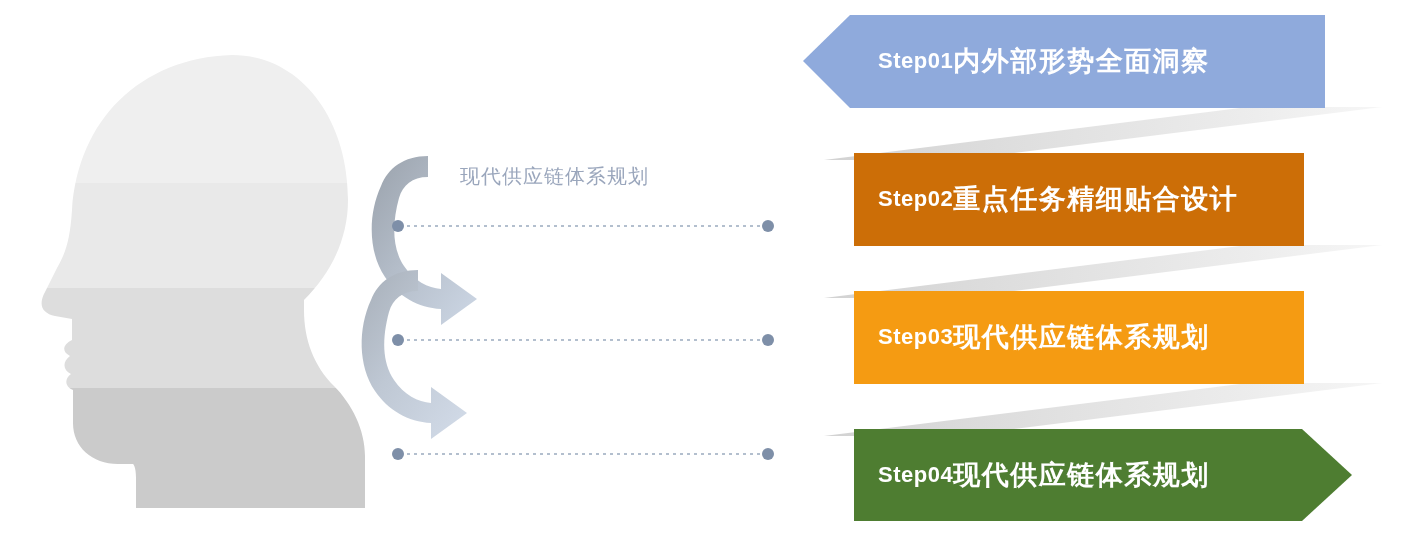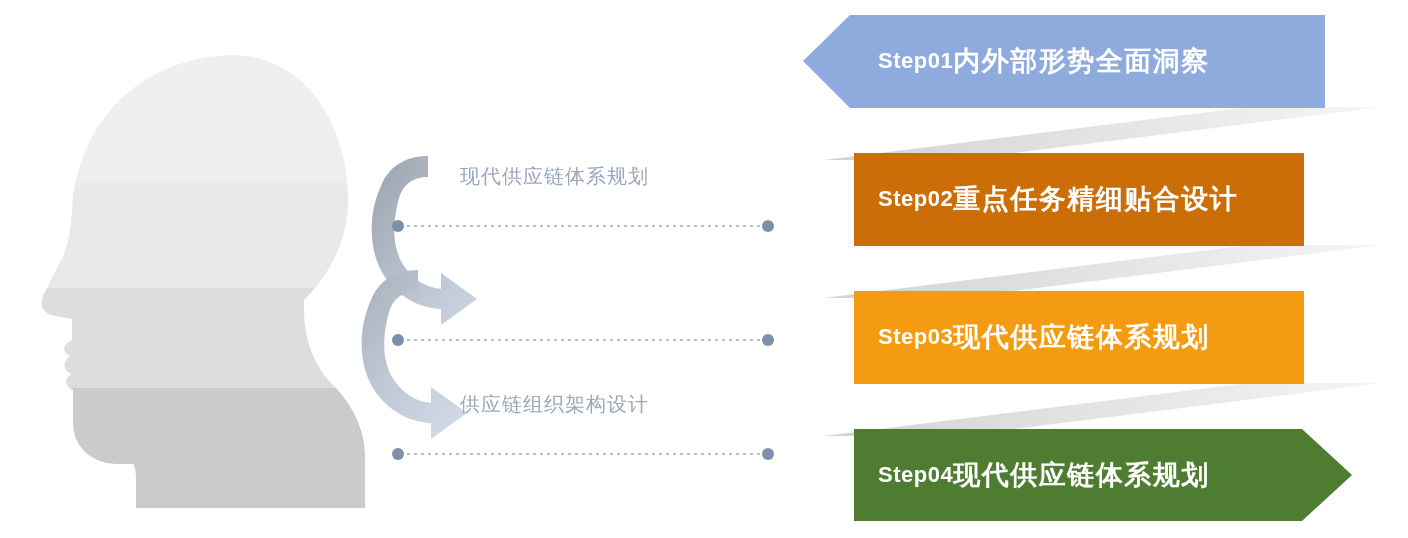--- a/index.html
+++ b/index.html
@@ -198,7 +198,6 @@
   </svg>
 
   <div class="stage-label" id="label-0">现代供应链体系规划</div>
-  <div class="stage-label" id="label-2">供应链组织架构设计</div>
 
   <div class="step-text" id="steptext-0">
     <span class="step-num">Step01</span>

